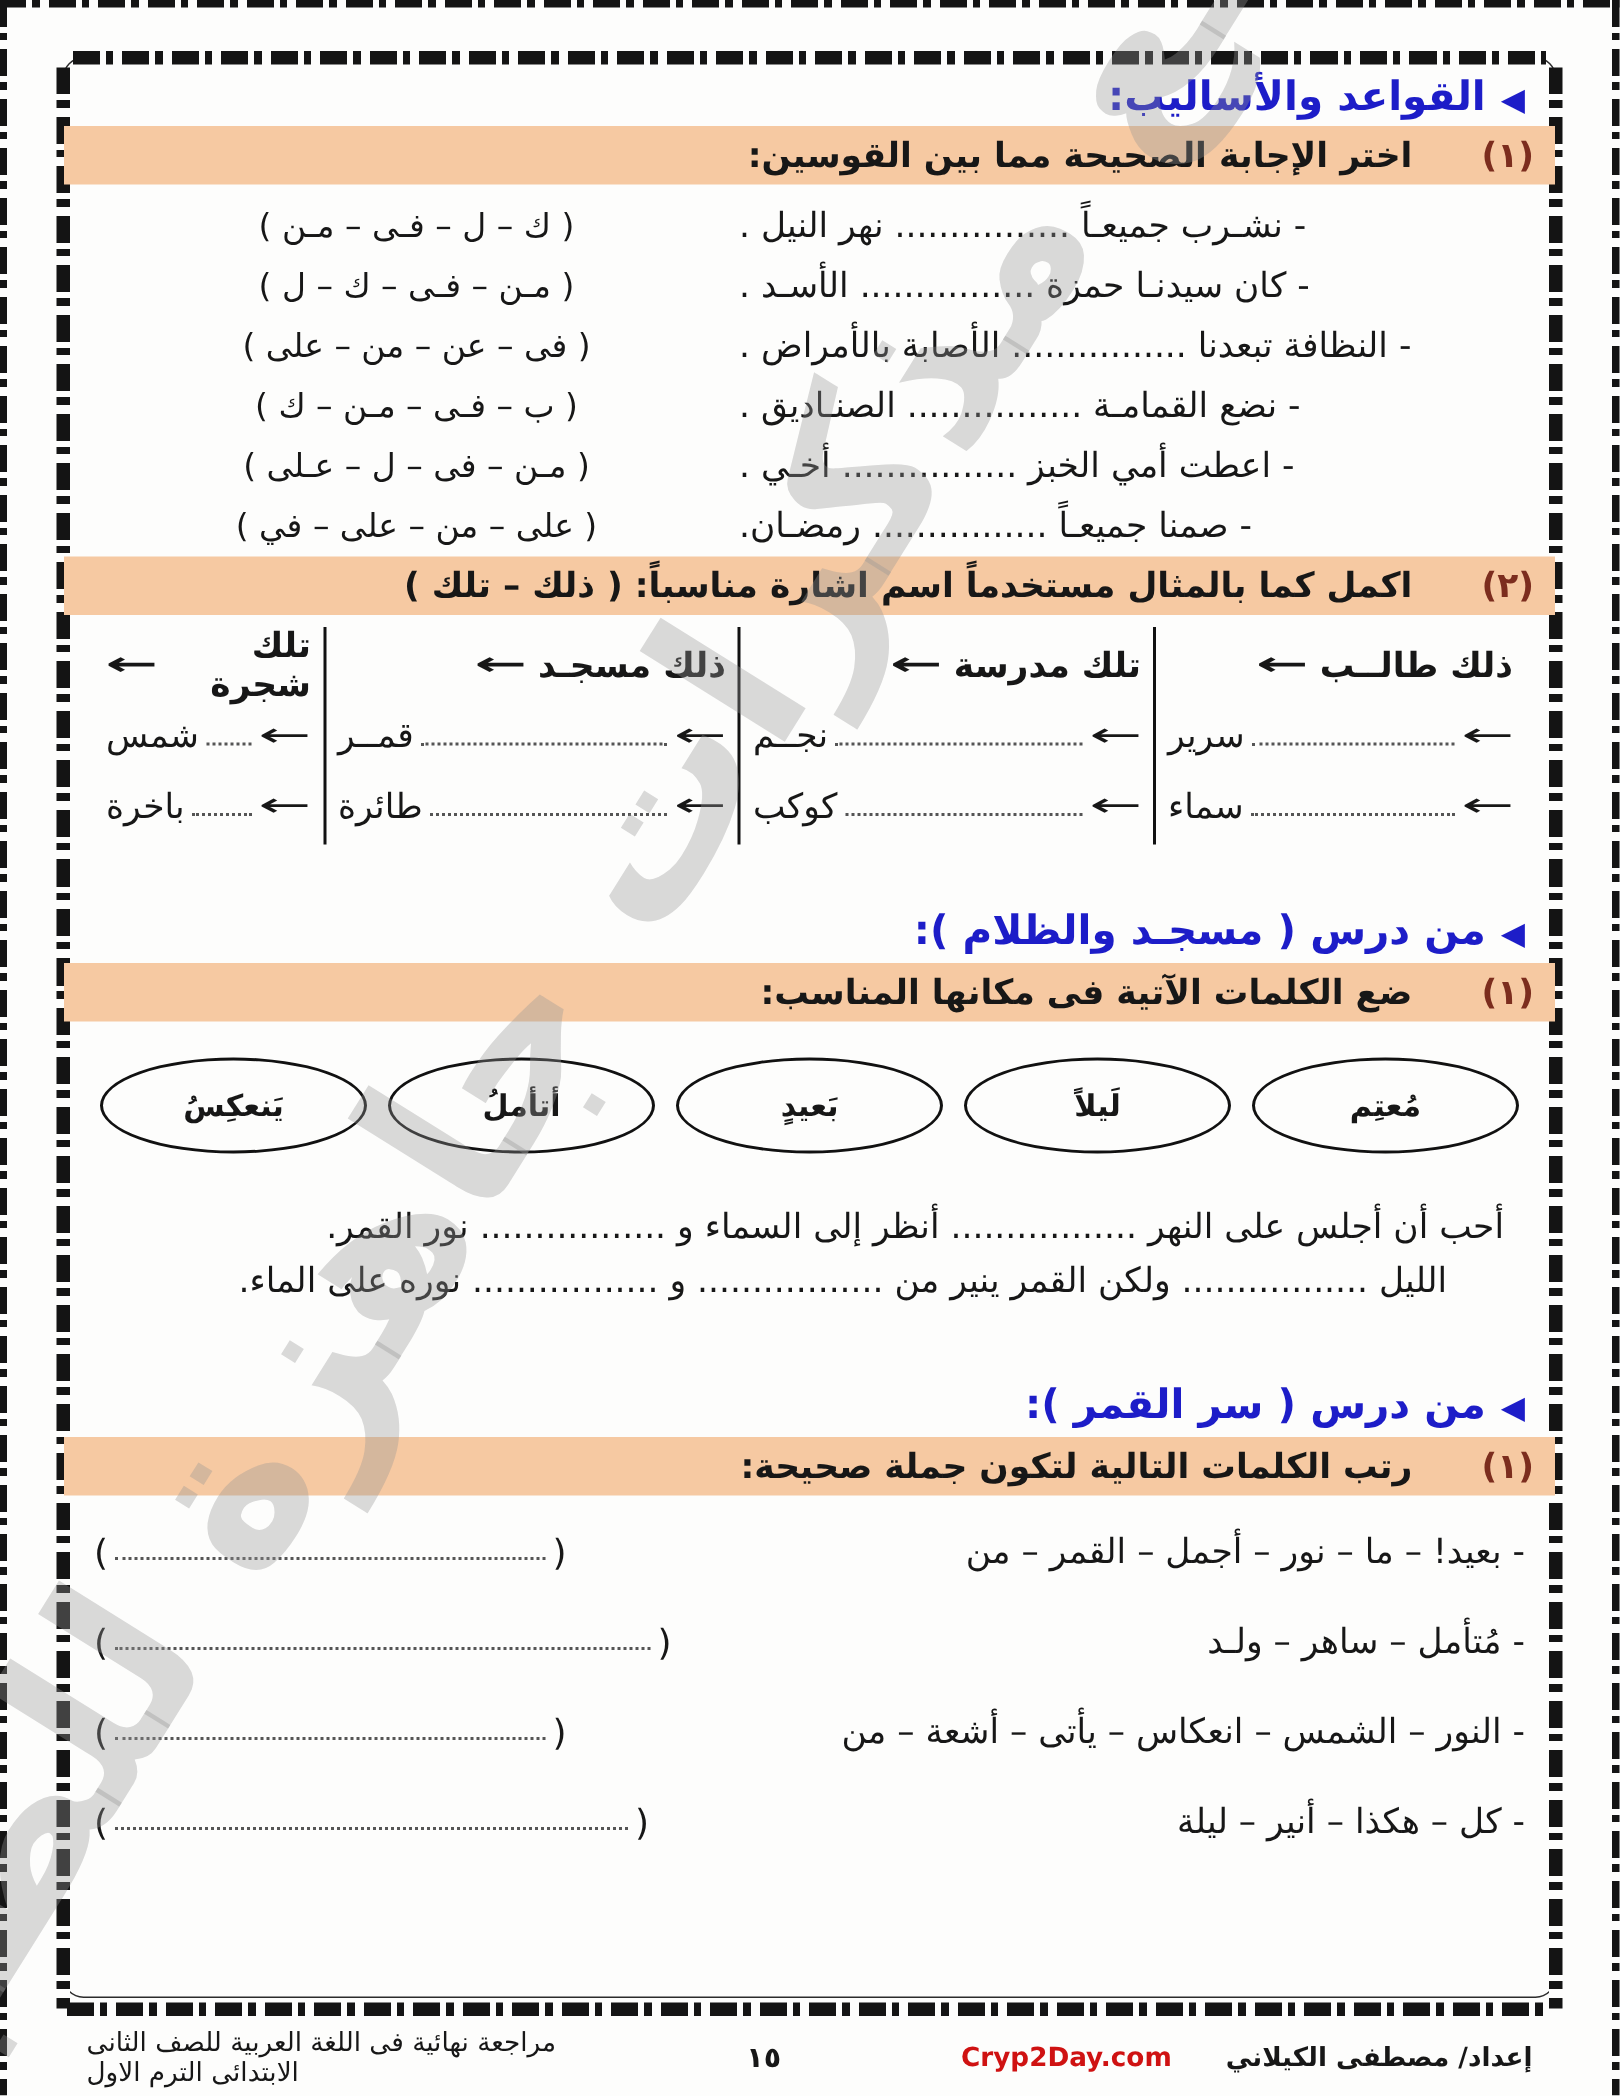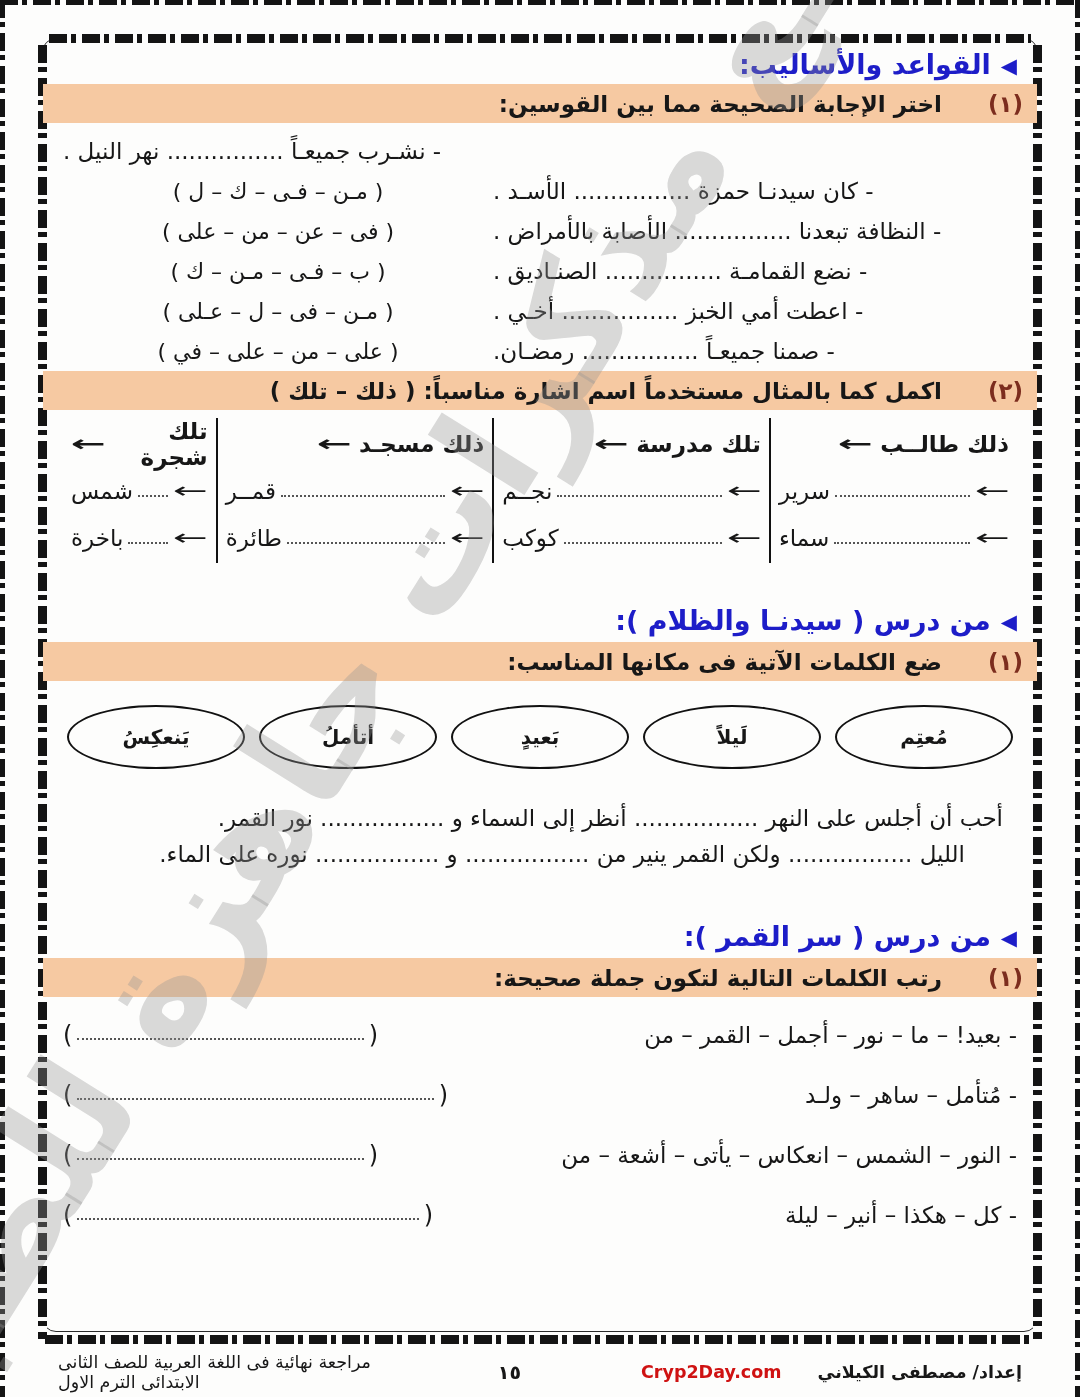--- a/index.html
+++ b/index.html
@@ -115,6 +115,7 @@
     <div class="q1-rows">
       <div class="q1-row">
         <span class="sentence">- نشـرب جميعـاً ................ نهر النيل .</span>
+        <span class="options">( ك – ل – فـى – مـن )</span>
       </div>
       <div class="q1-row">
         <span class="sentence">- كان سيدنـا حمزة ................ الأسـد .</span>

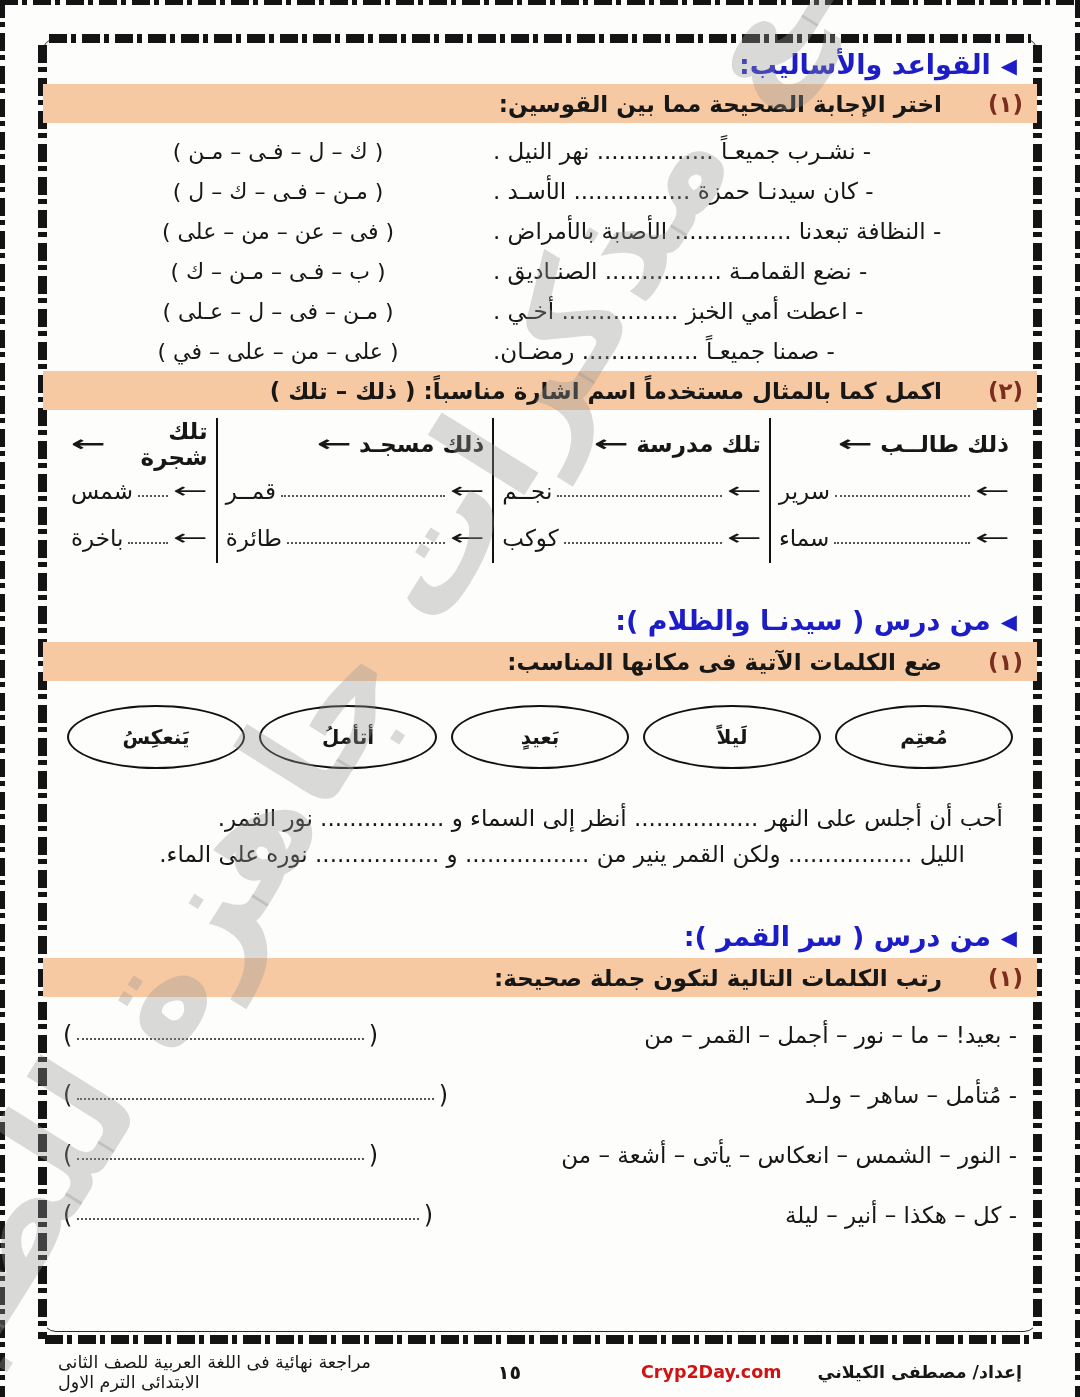--- a/index.html
+++ b/index.html
@@ -213,7 +213,7 @@
 
     <div class="heading sec2-head">
       <span class="tri">◀</span>
-      <span>من درس ( سيدنـا والظلام ):</span>
+      <span>من درس ( مسجـد والظلام ):</span>
     </div>
 
     <div class="bar" style="margin-top:6px;">

